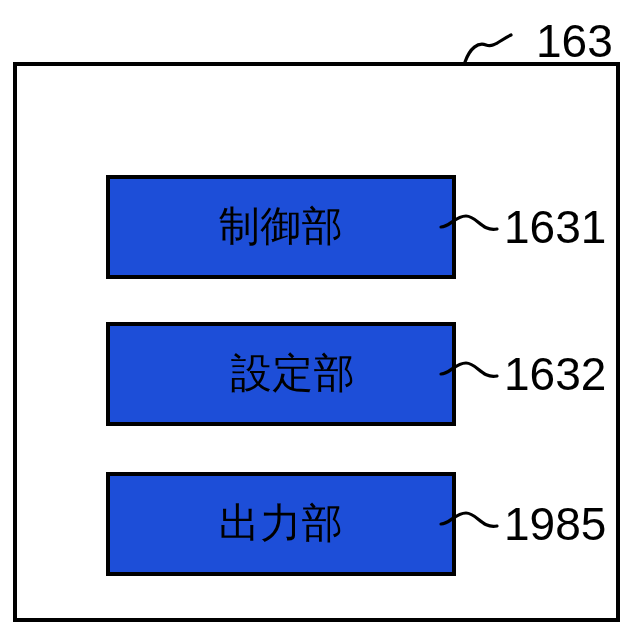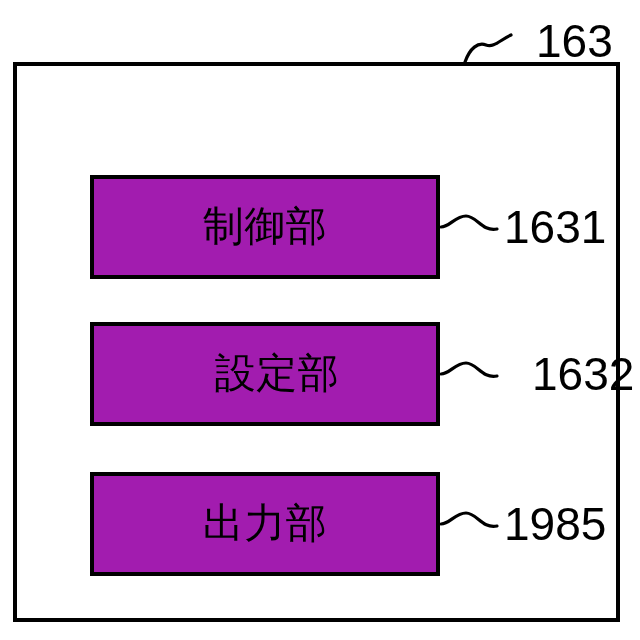--- a/index.html
+++ b/index.html
@@ -42,12 +42,12 @@
   
   .unit-box {
     position: absolute;
-    left: 90px;
+    left: 106px;
     width: 350px;
     height: 104px;
     border: 4px solid #000000;
     box-sizing: border-box;
-    background: #a21caf;
+    background: #1d4ed8;
     display: flex;
     align-items: center;
     justify-content: center;

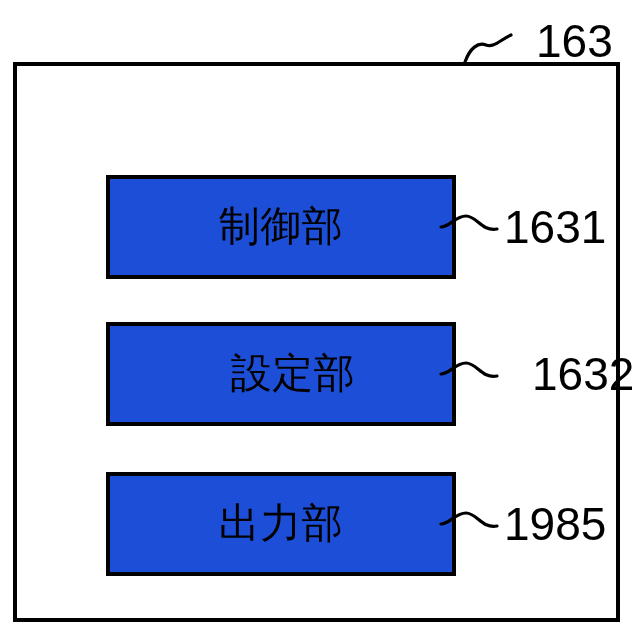--- a/index.html
+++ b/index.html
@@ -72,7 +72,7 @@
   }
   .ref-163  { left: 516px; top: 18px; margin-left: 20px; }
   .ref-1631 { left: 504px; top: 204px; }
-  .ref-1632 { left: 504px; top: 351px; margin-left: 28px; }
+  .ref-1632 { left: 504px; top: 351px; }
   .ref-1633 { left: 504px; top: 501px; }
   
   .leaders {

